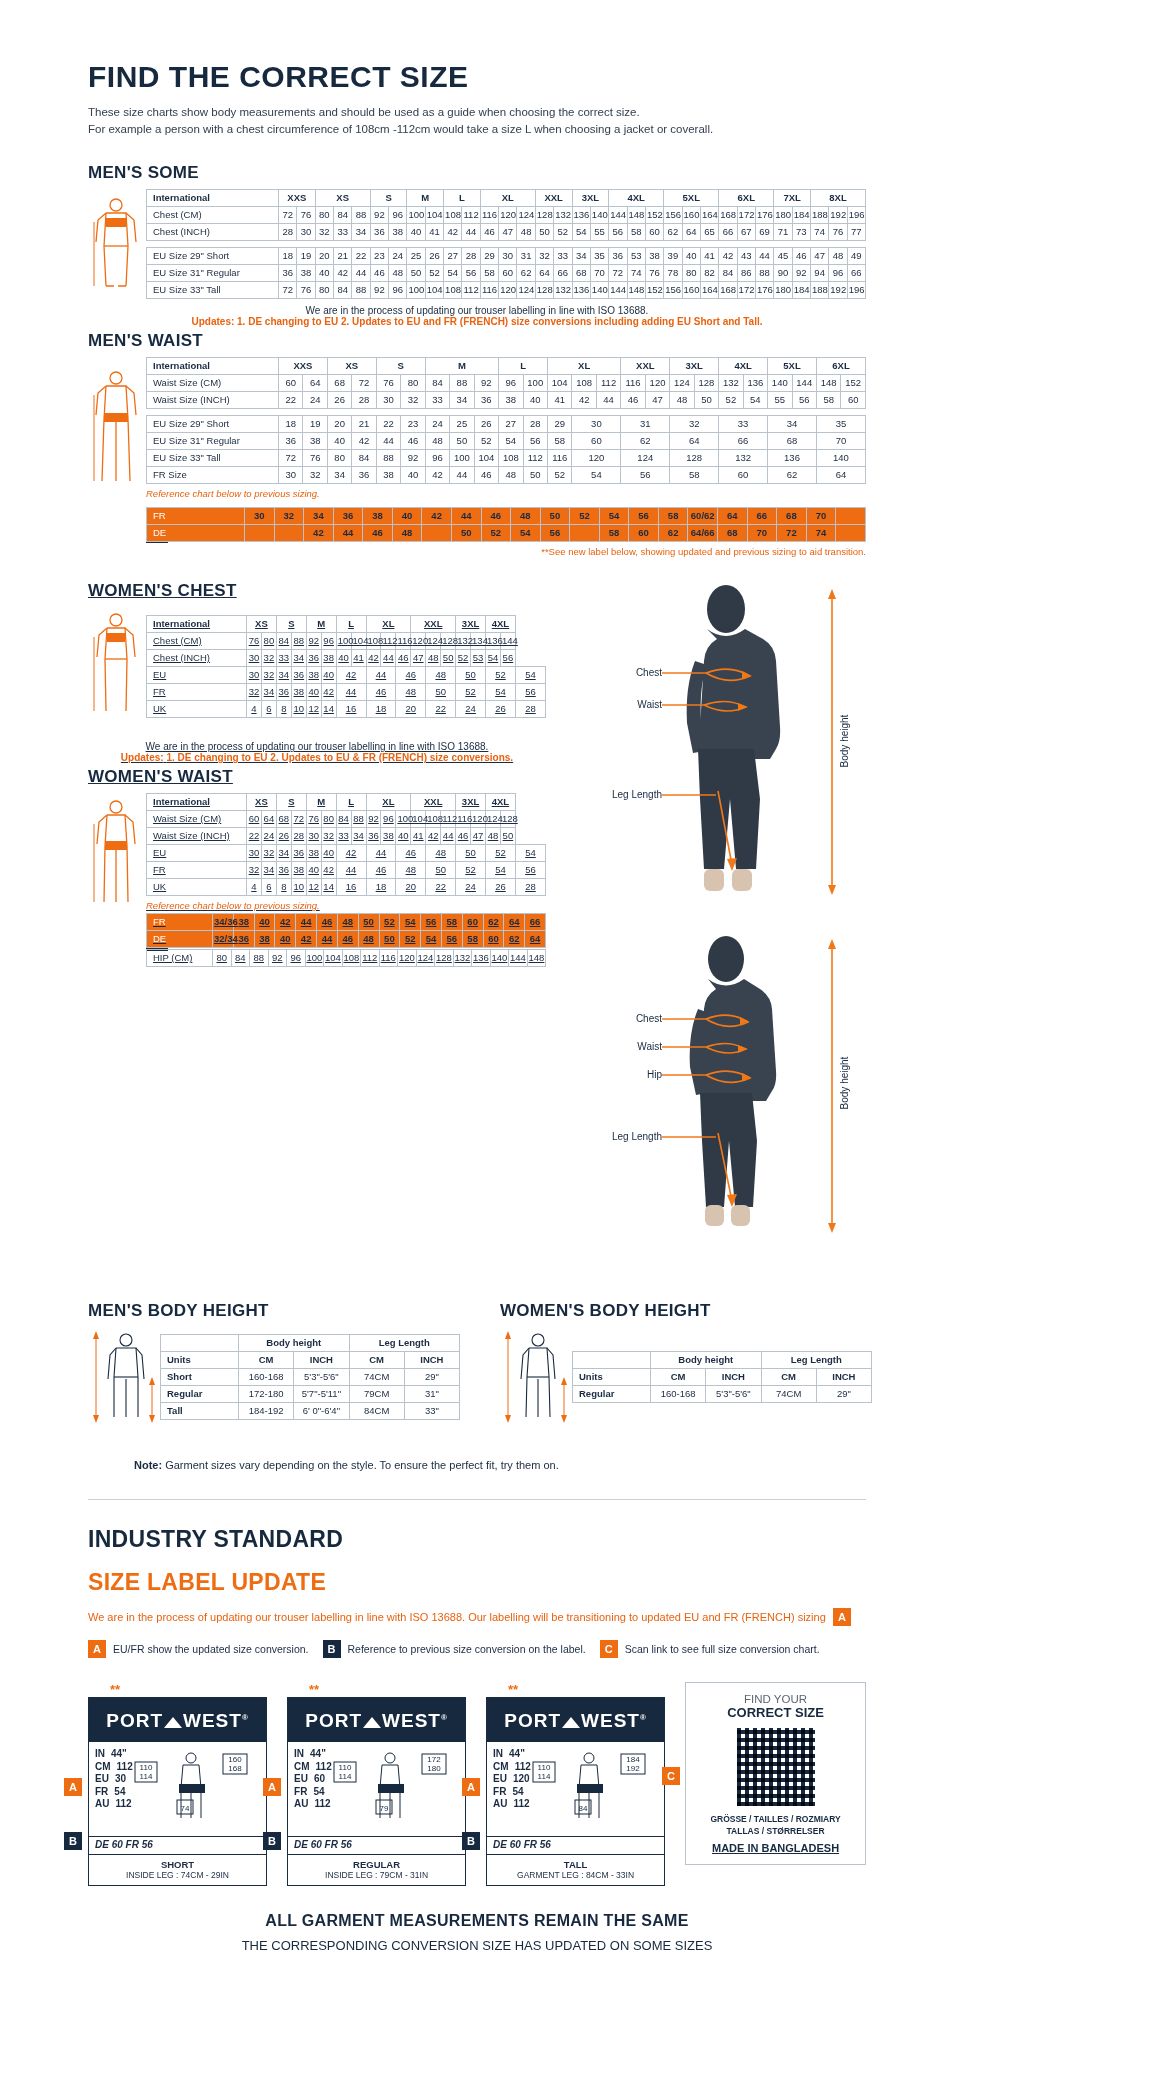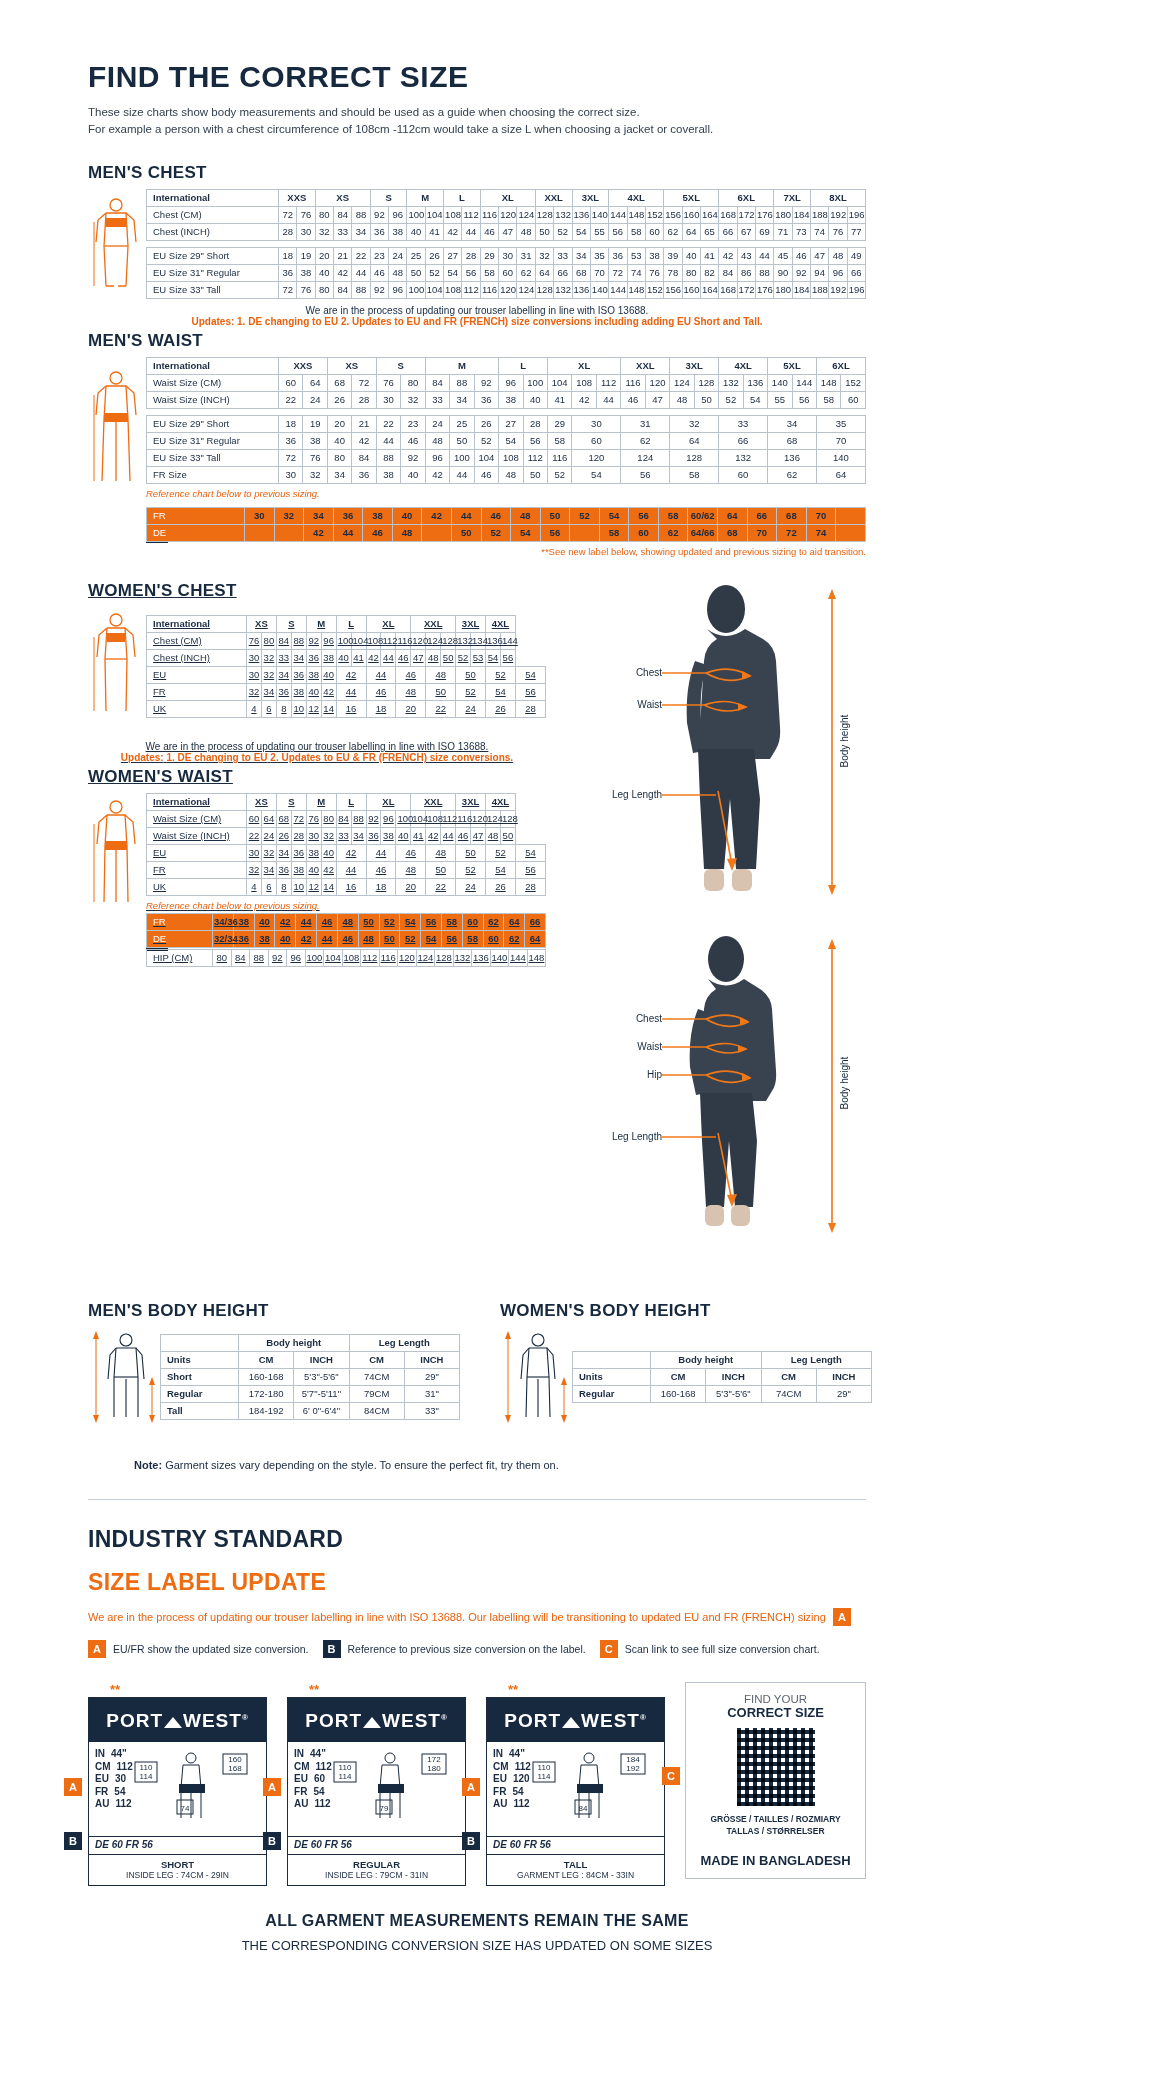--- a/index.html
+++ b/index.html
@@ -124,7 +124,7 @@
       <div>For example a person with a chest circumference of 108cm -112cm would take a size L when choosing a jacket or coverall.</div>
     </div>
 
-    <h2 class="section">MEN'S CHEST</h2>
+    <h2 class="section">MEN'S SOME</h2>
     <div class="block row-flex">
       <div class="figure-col">
         <svg width="56" height="96" viewBox="0 0 56 96">

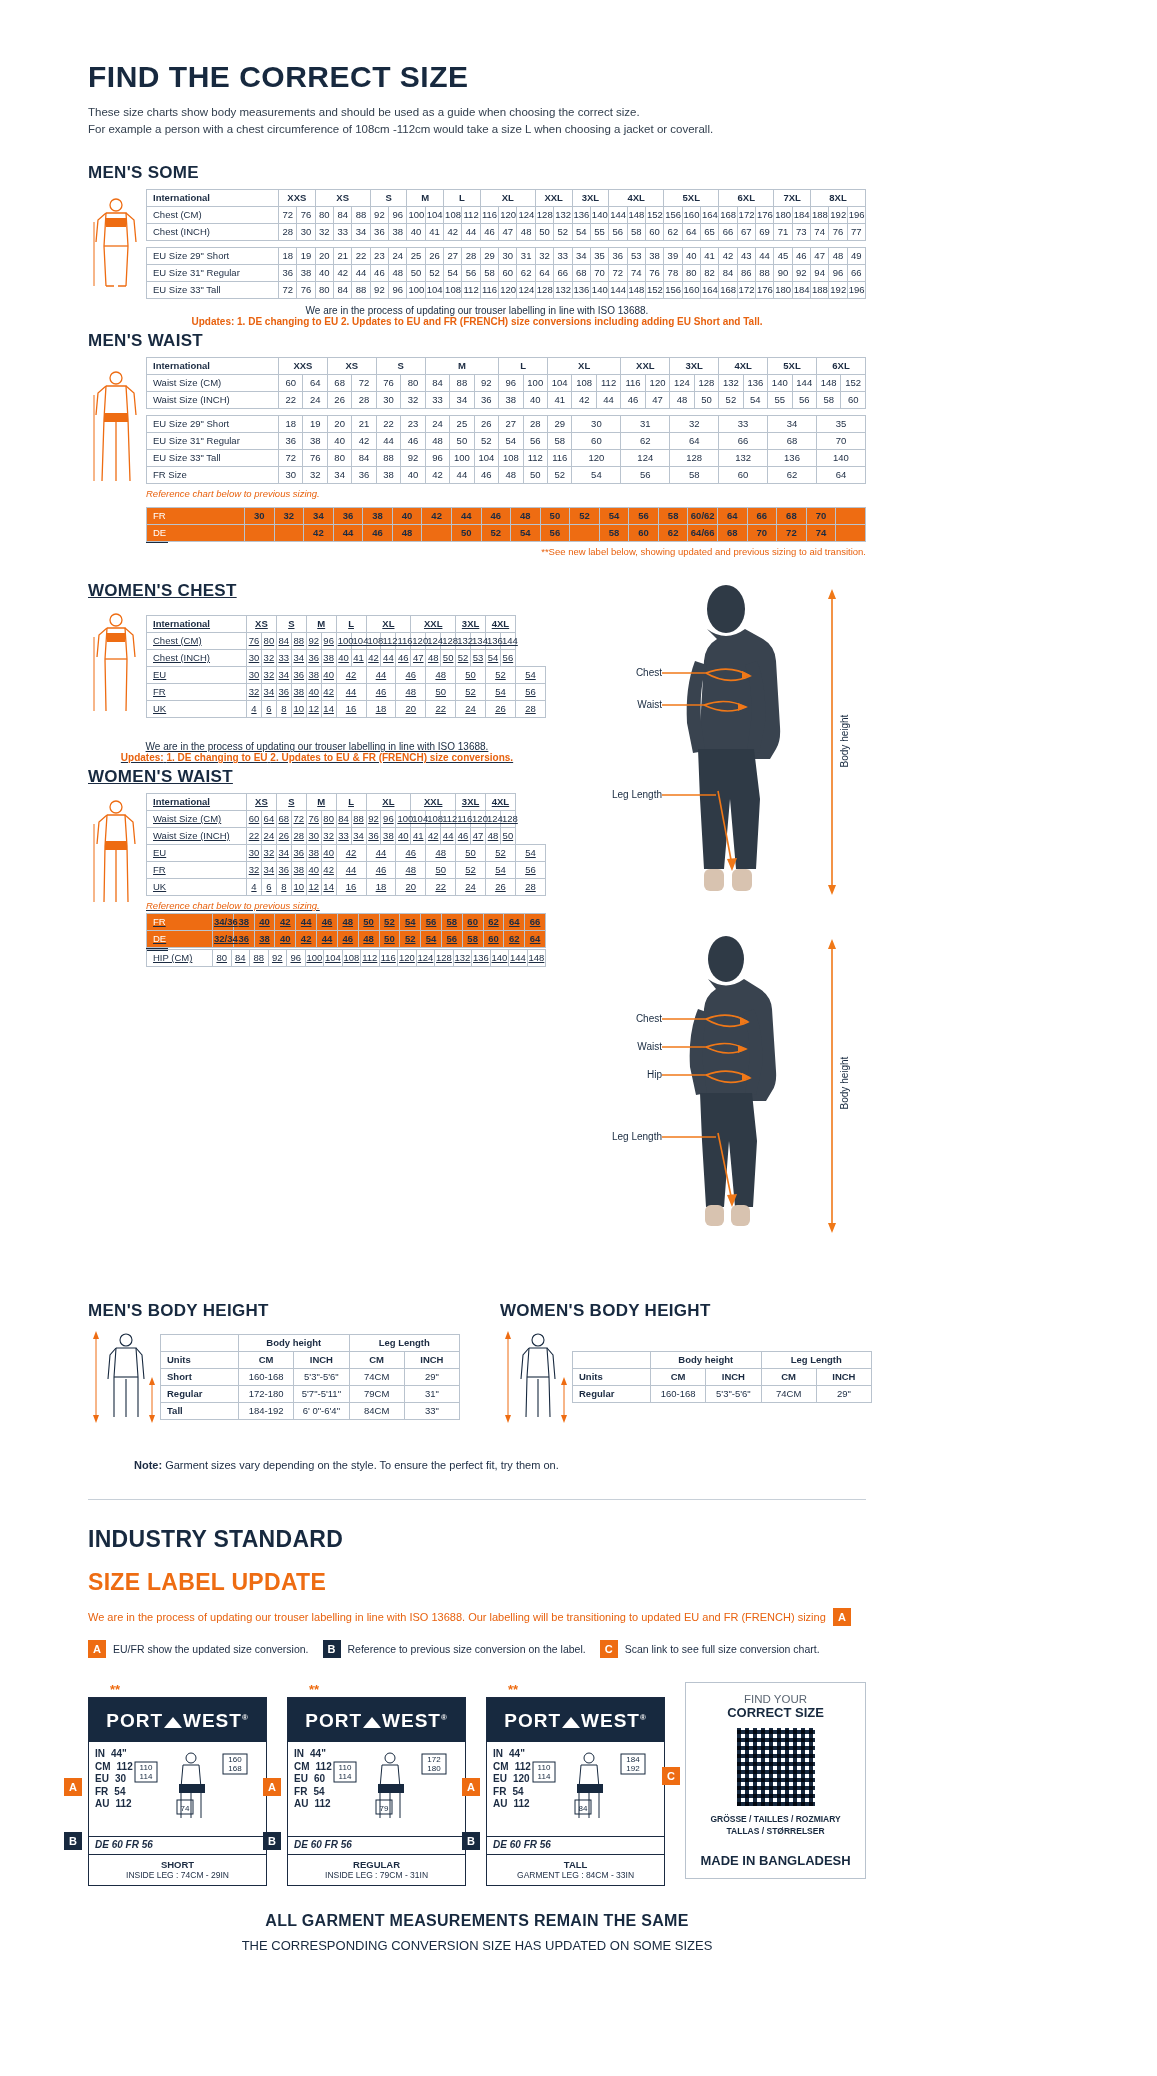--- a/index.html
+++ b/index.html
@@ -103,7 +103,7 @@
       repeating-linear-gradient(0deg,#17293f 0 4px,transparent 4px 8px);
       background-blend-mode:multiply; }
   .qr-sub { font-size:8.5px; font-weight:bold; color:#17293f; line-height:1.35; }
-  .qr-made { font-size:13px; font-weight:bold; margin-top:16px; color:#17293f;}
+  .qr-made { font-size:11px; font-weight:bold; margin-top:5px; color:#17293f;text-decoration:underline;}
   .side-c { position:absolute; left:-24px; top:84px; }
 
   .closing { text-align:center; margin-top:26px; }

